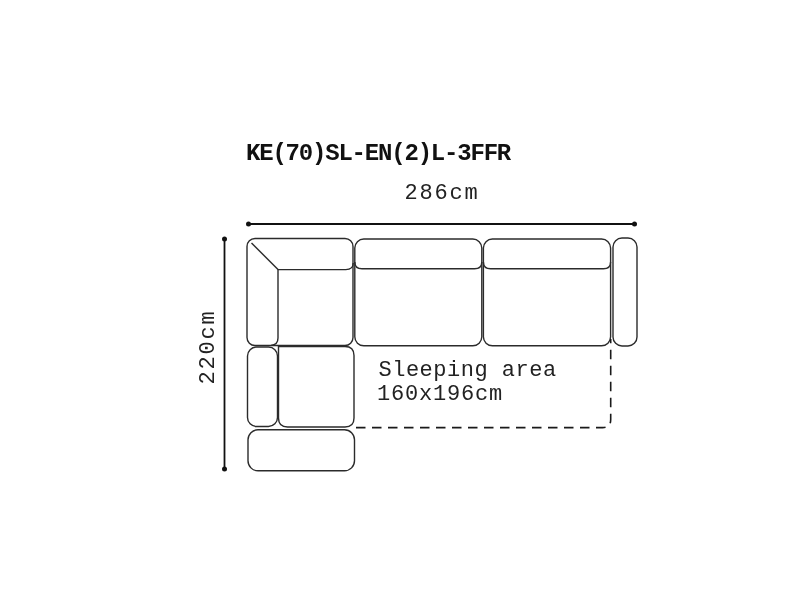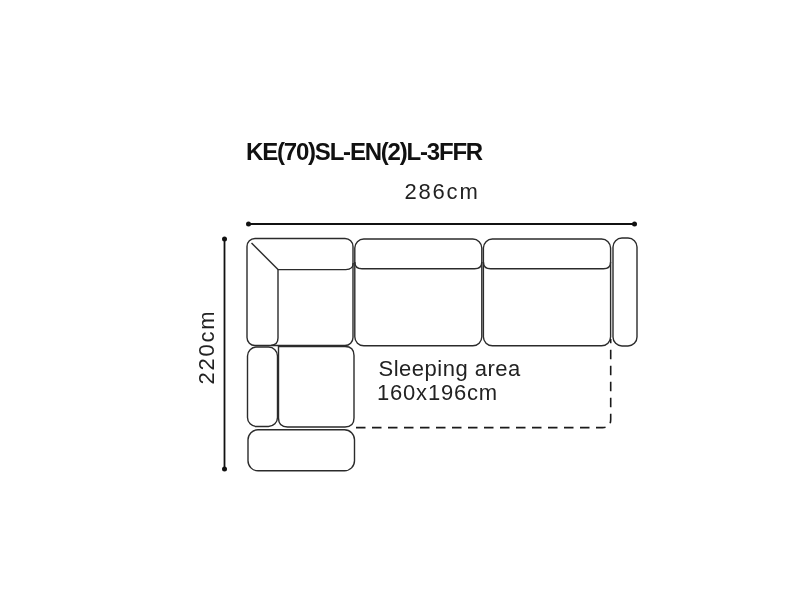--- a/index.html
+++ b/index.html
@@ -3,7 +3,7 @@
 <meta charset="utf-8">
 <style>
   html,body{margin:0;padding:0;background:#ffffff;}
-  .page{width:800px;height:600px;position:relative;font-family:Liberation Sans, sans-serif;}
+  .page{width:800px;height:600px;position:relative;font-family:Liberation Mono, monospace;}
   svg{position:absolute;top:0;left:0;}
 </style>
 </head>

